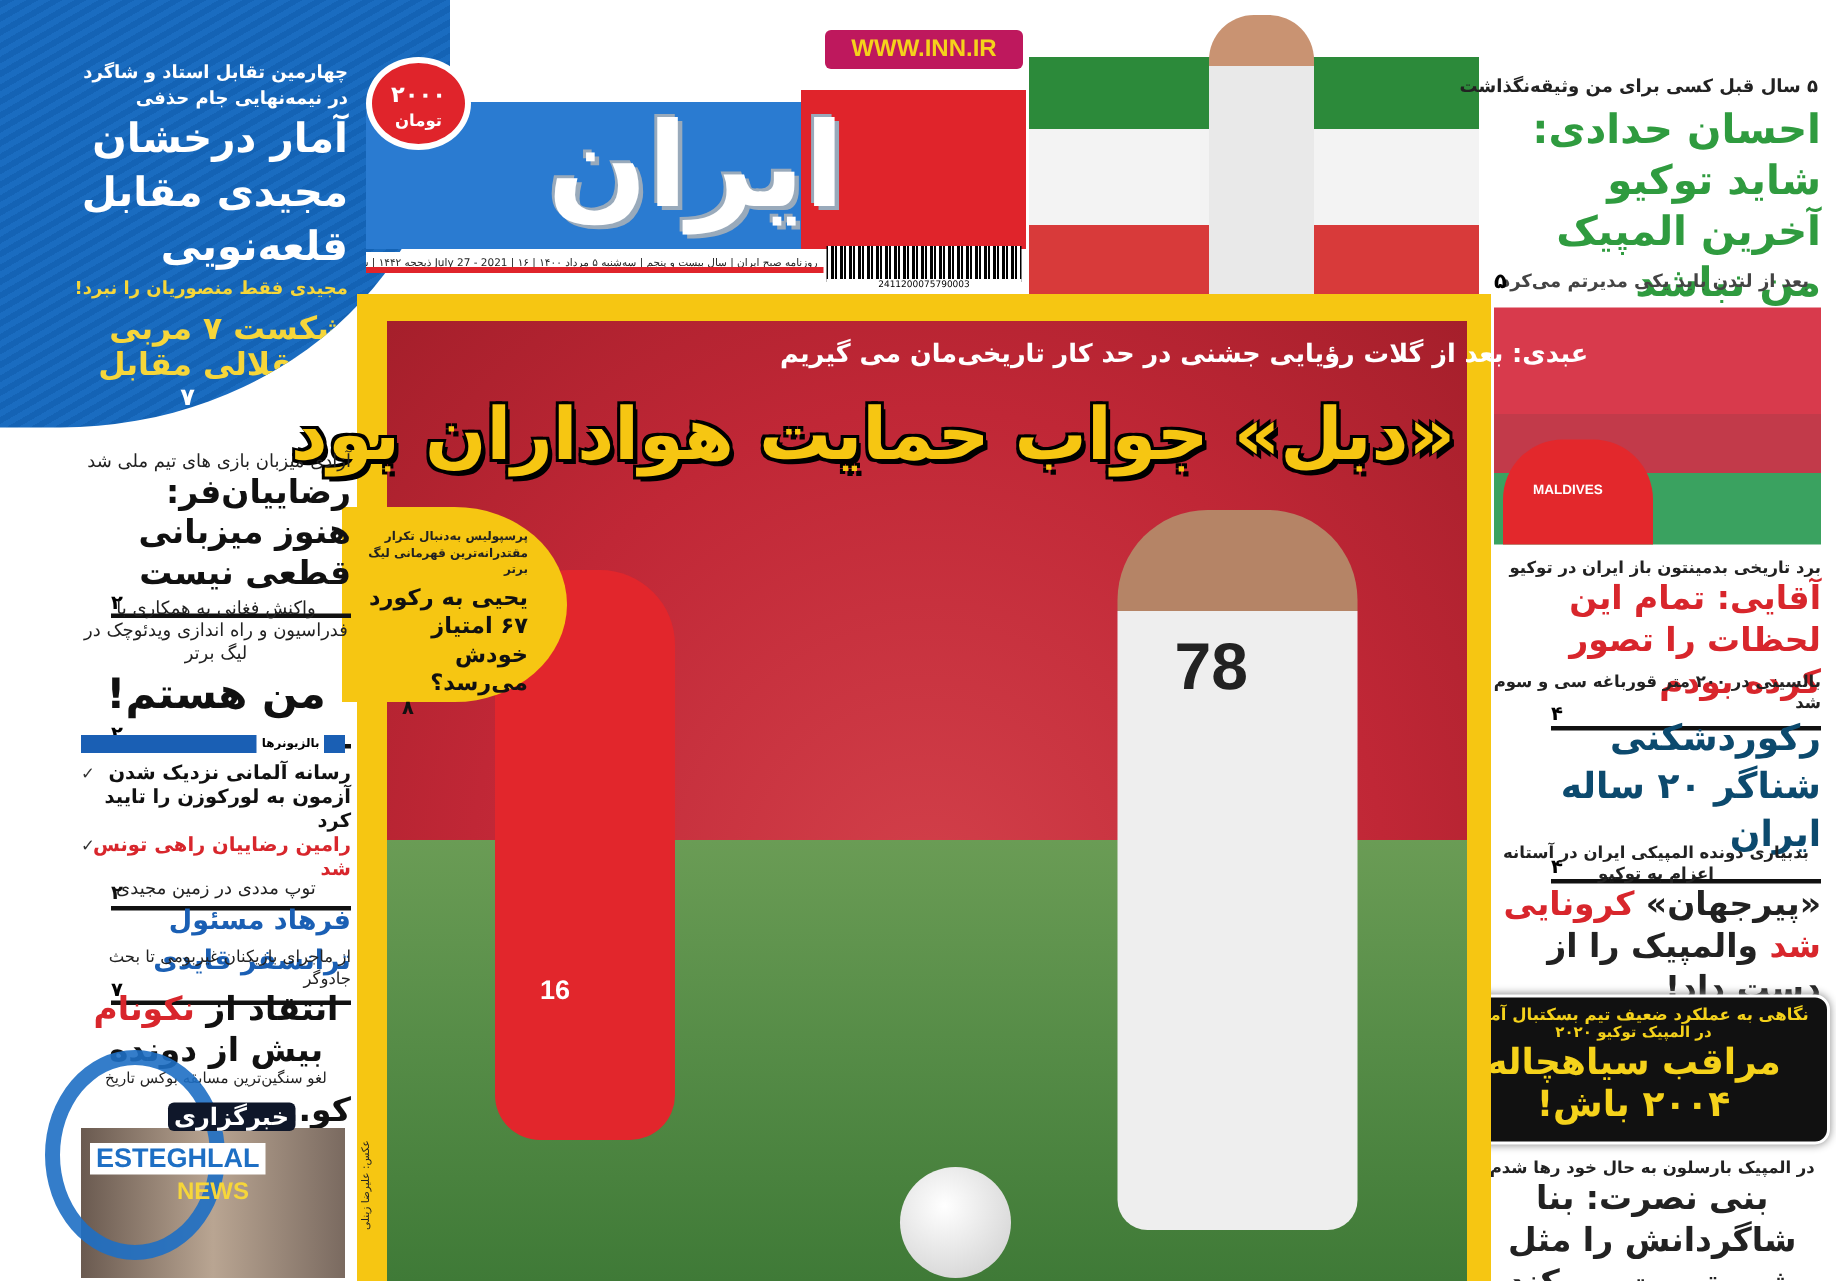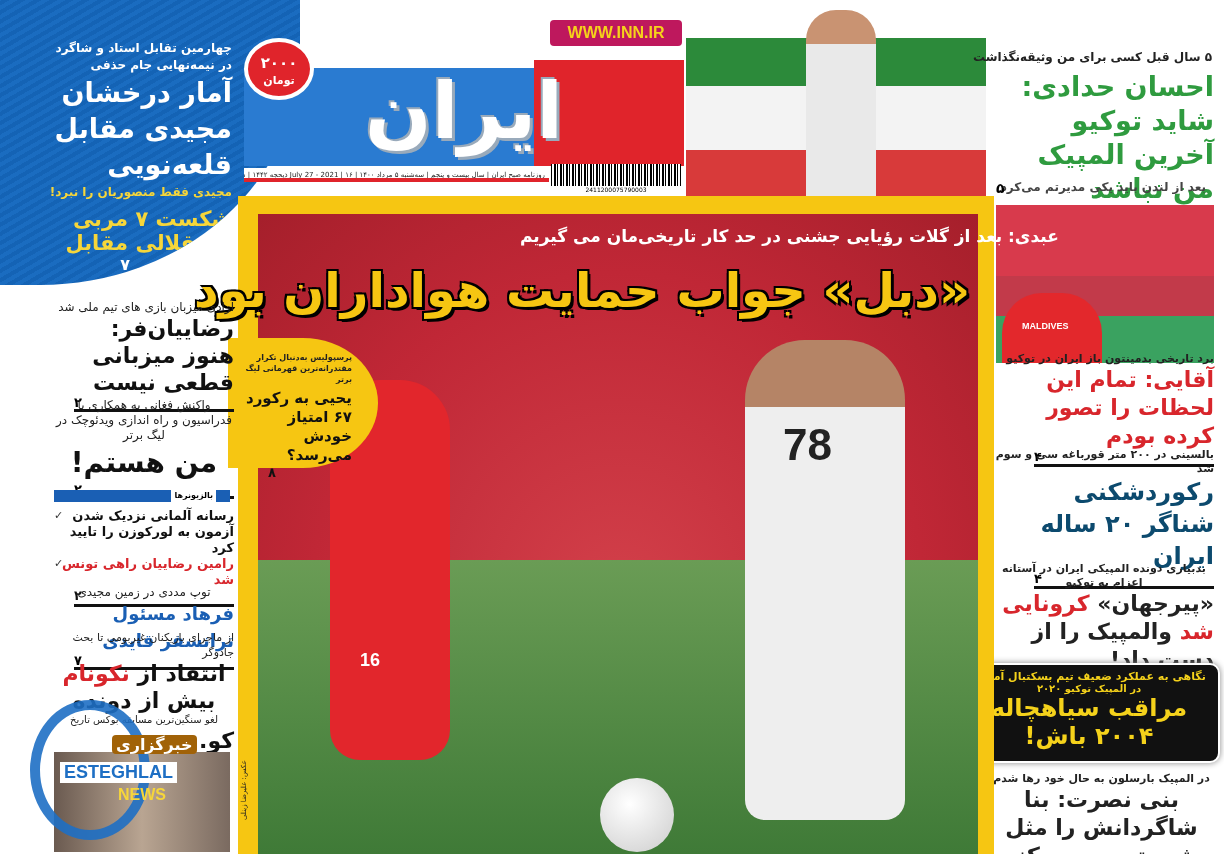--- a/index.html
+++ b/index.html
@@ -119,7 +119,7 @@
     </div>
 </div>
 
-<div class="rstory" style="top:352px">
+<div class="rstory" style="top:372px">
   <div class="k">برد تاریخی بدمینتون باز ایران در توکیو</div>
   <div class="h" style="color:#d8262c">آقایی: تمام این لحظات را تصور کرده بودم</div>
   <div class="n">۴</div>

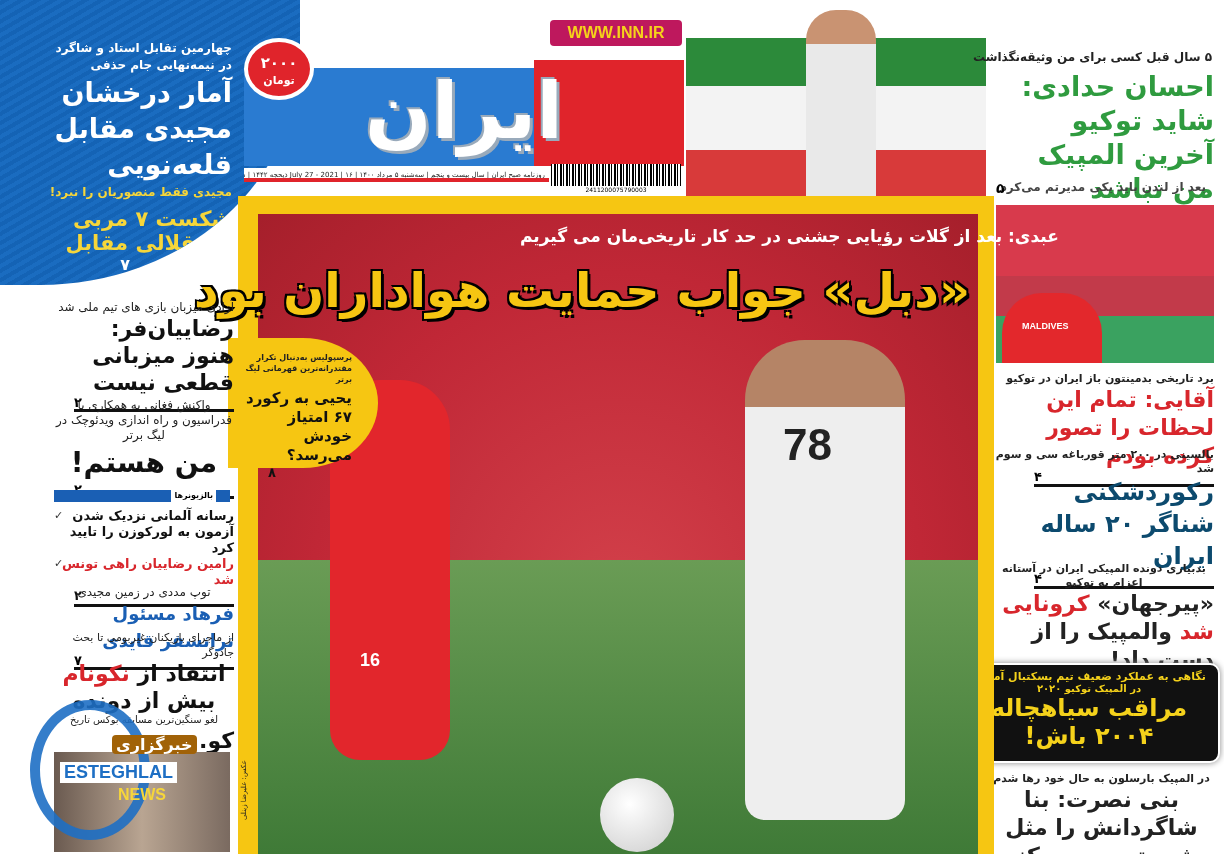--- a/index.html
+++ b/index.html
@@ -75,7 +75,7 @@
 .red-span{color:#d8262c}
 
 .wm-circle{left:30px;top:700px;width:120px;height:140px;border:10px solid #1e6fc4;border-radius:50%;opacity:.9}
-.wm-text1{left:112px;top:735px;color:#fff;background:#a16207;font-size:16px;font-weight:bold;padding:0 4px;border-radius:4px}
+.wm-text1{left:112px;top:735px;color:#fff;background:#0f172a;font-size:16px;font-weight:bold;padding:0 4px;border-radius:4px}
 .wm-text2{left:60px;top:762px;background:#fff;color:#1e6fc4;font-size:18px;font-weight:bold;padding:0 4px;direction:ltr;font-family:"Liberation Sans",sans-serif}
 .wm-text3{left:118px;top:786px;color:#f6d63a;font-size:16px;font-weight:bold;direction:ltr;font-family:"Liberation Sans",sans-serif}
 .box-photo{left:54px;top:752px;width:176px;height:100px;background:linear-gradient(90deg,#6a5a50,#b9a592,#7a6a60)}

